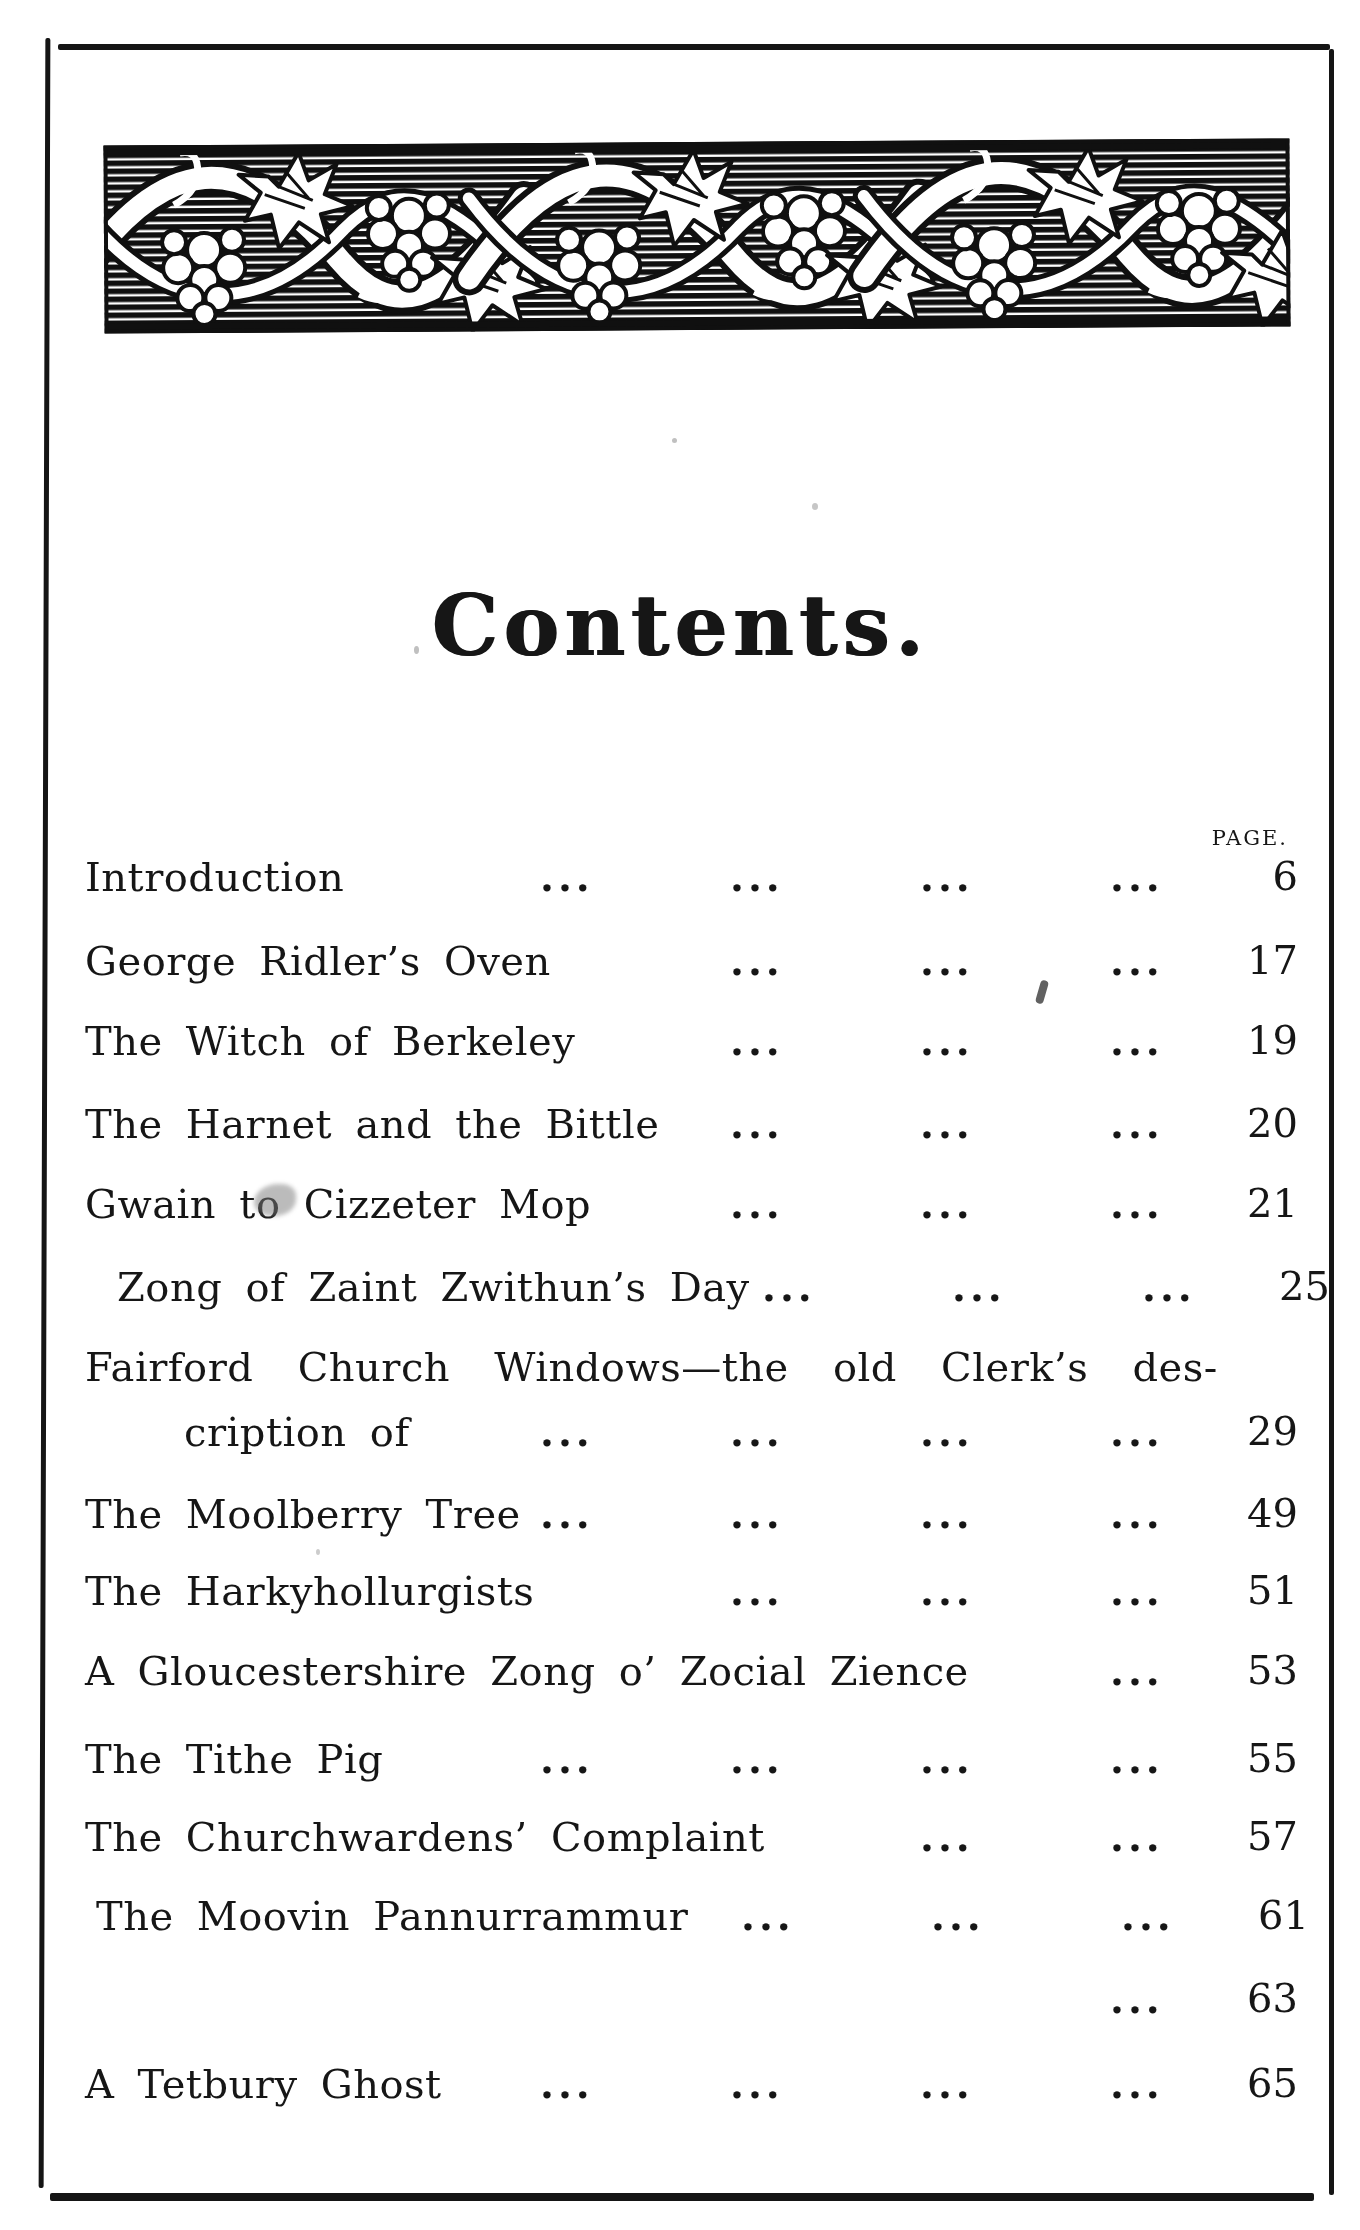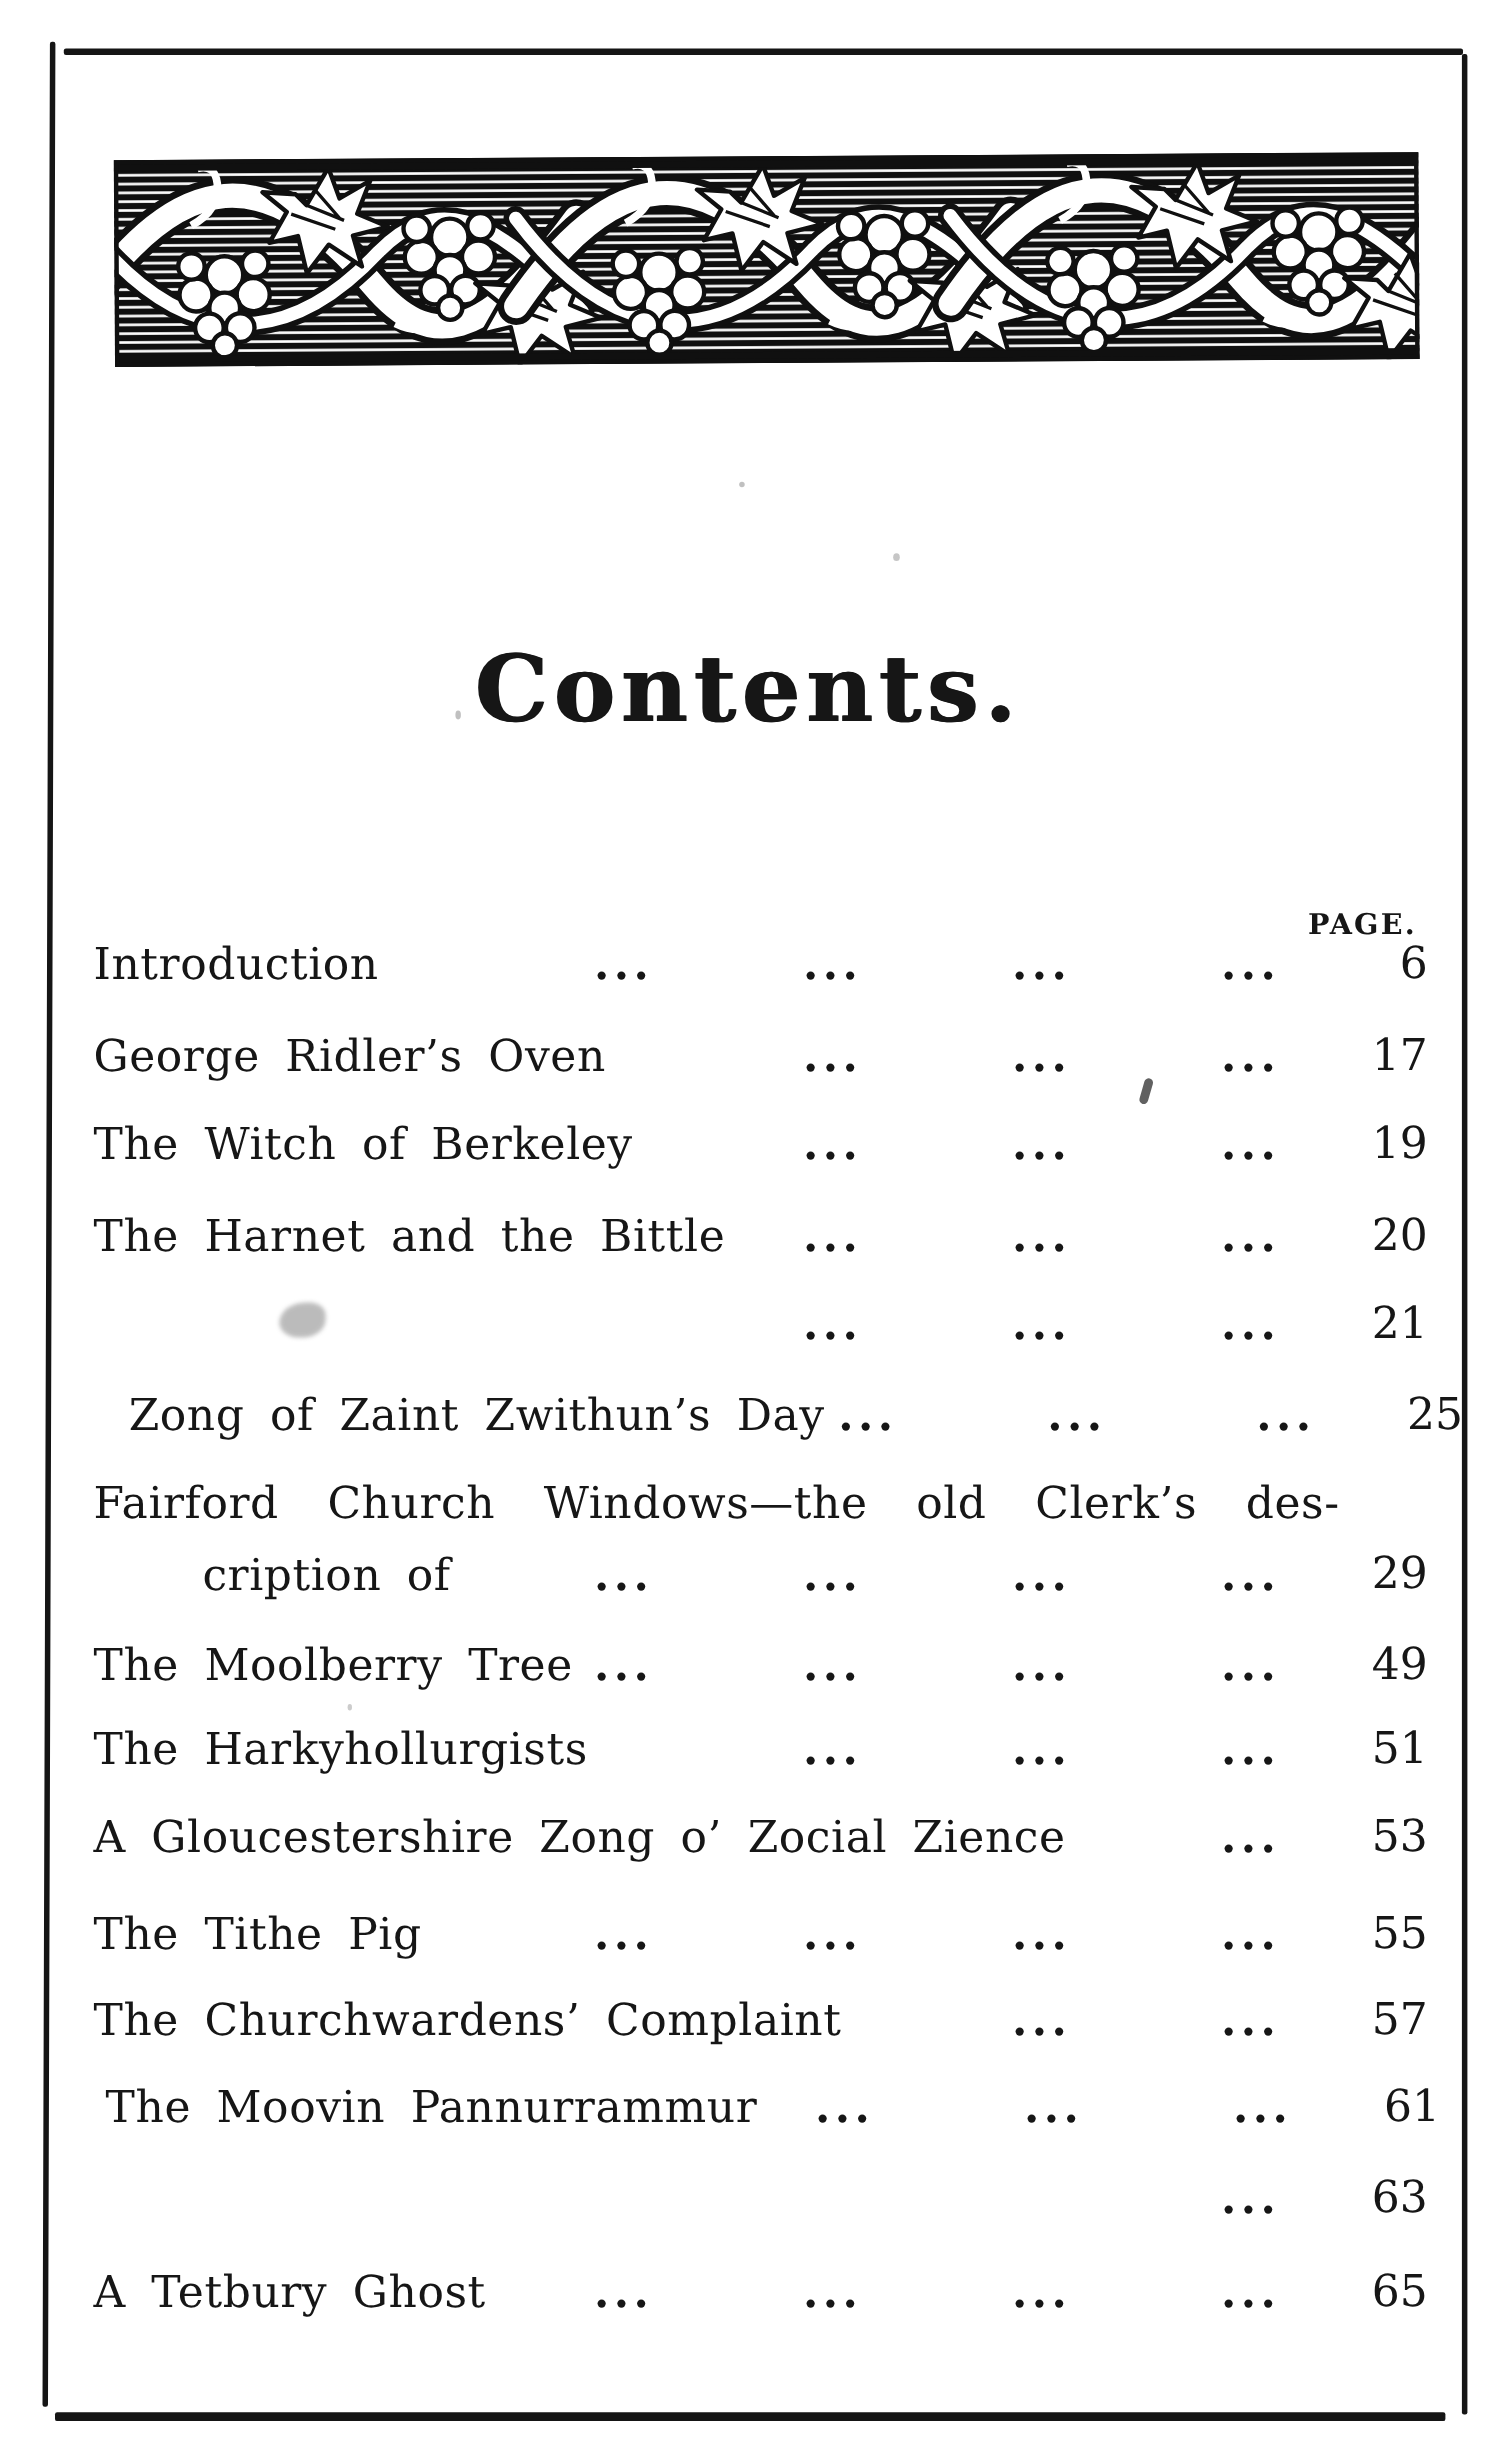--- a/index.html
+++ b/index.html
@@ -22,7 +22,7 @@
     text-shadow:1px 0 0 currentColor;
   }
   
-  .page-label{position:absolute;top:826px;right:72px;font-size:26px;font-weight:bold;letter-spacing:2px;}
+  .page-label{position:absolute;top:826px;right:72px;font-size:21px;font-weight:normal;letter-spacing:2px;}
   
   .row{position:absolute;left:0;width:1360px;height:62px;line-height:1;}
   .row .t{position:absolute;left:85px;top:0;font-size:40px;letter-spacing:0.5px;word-spacing:10px;white-space:nowrap;}

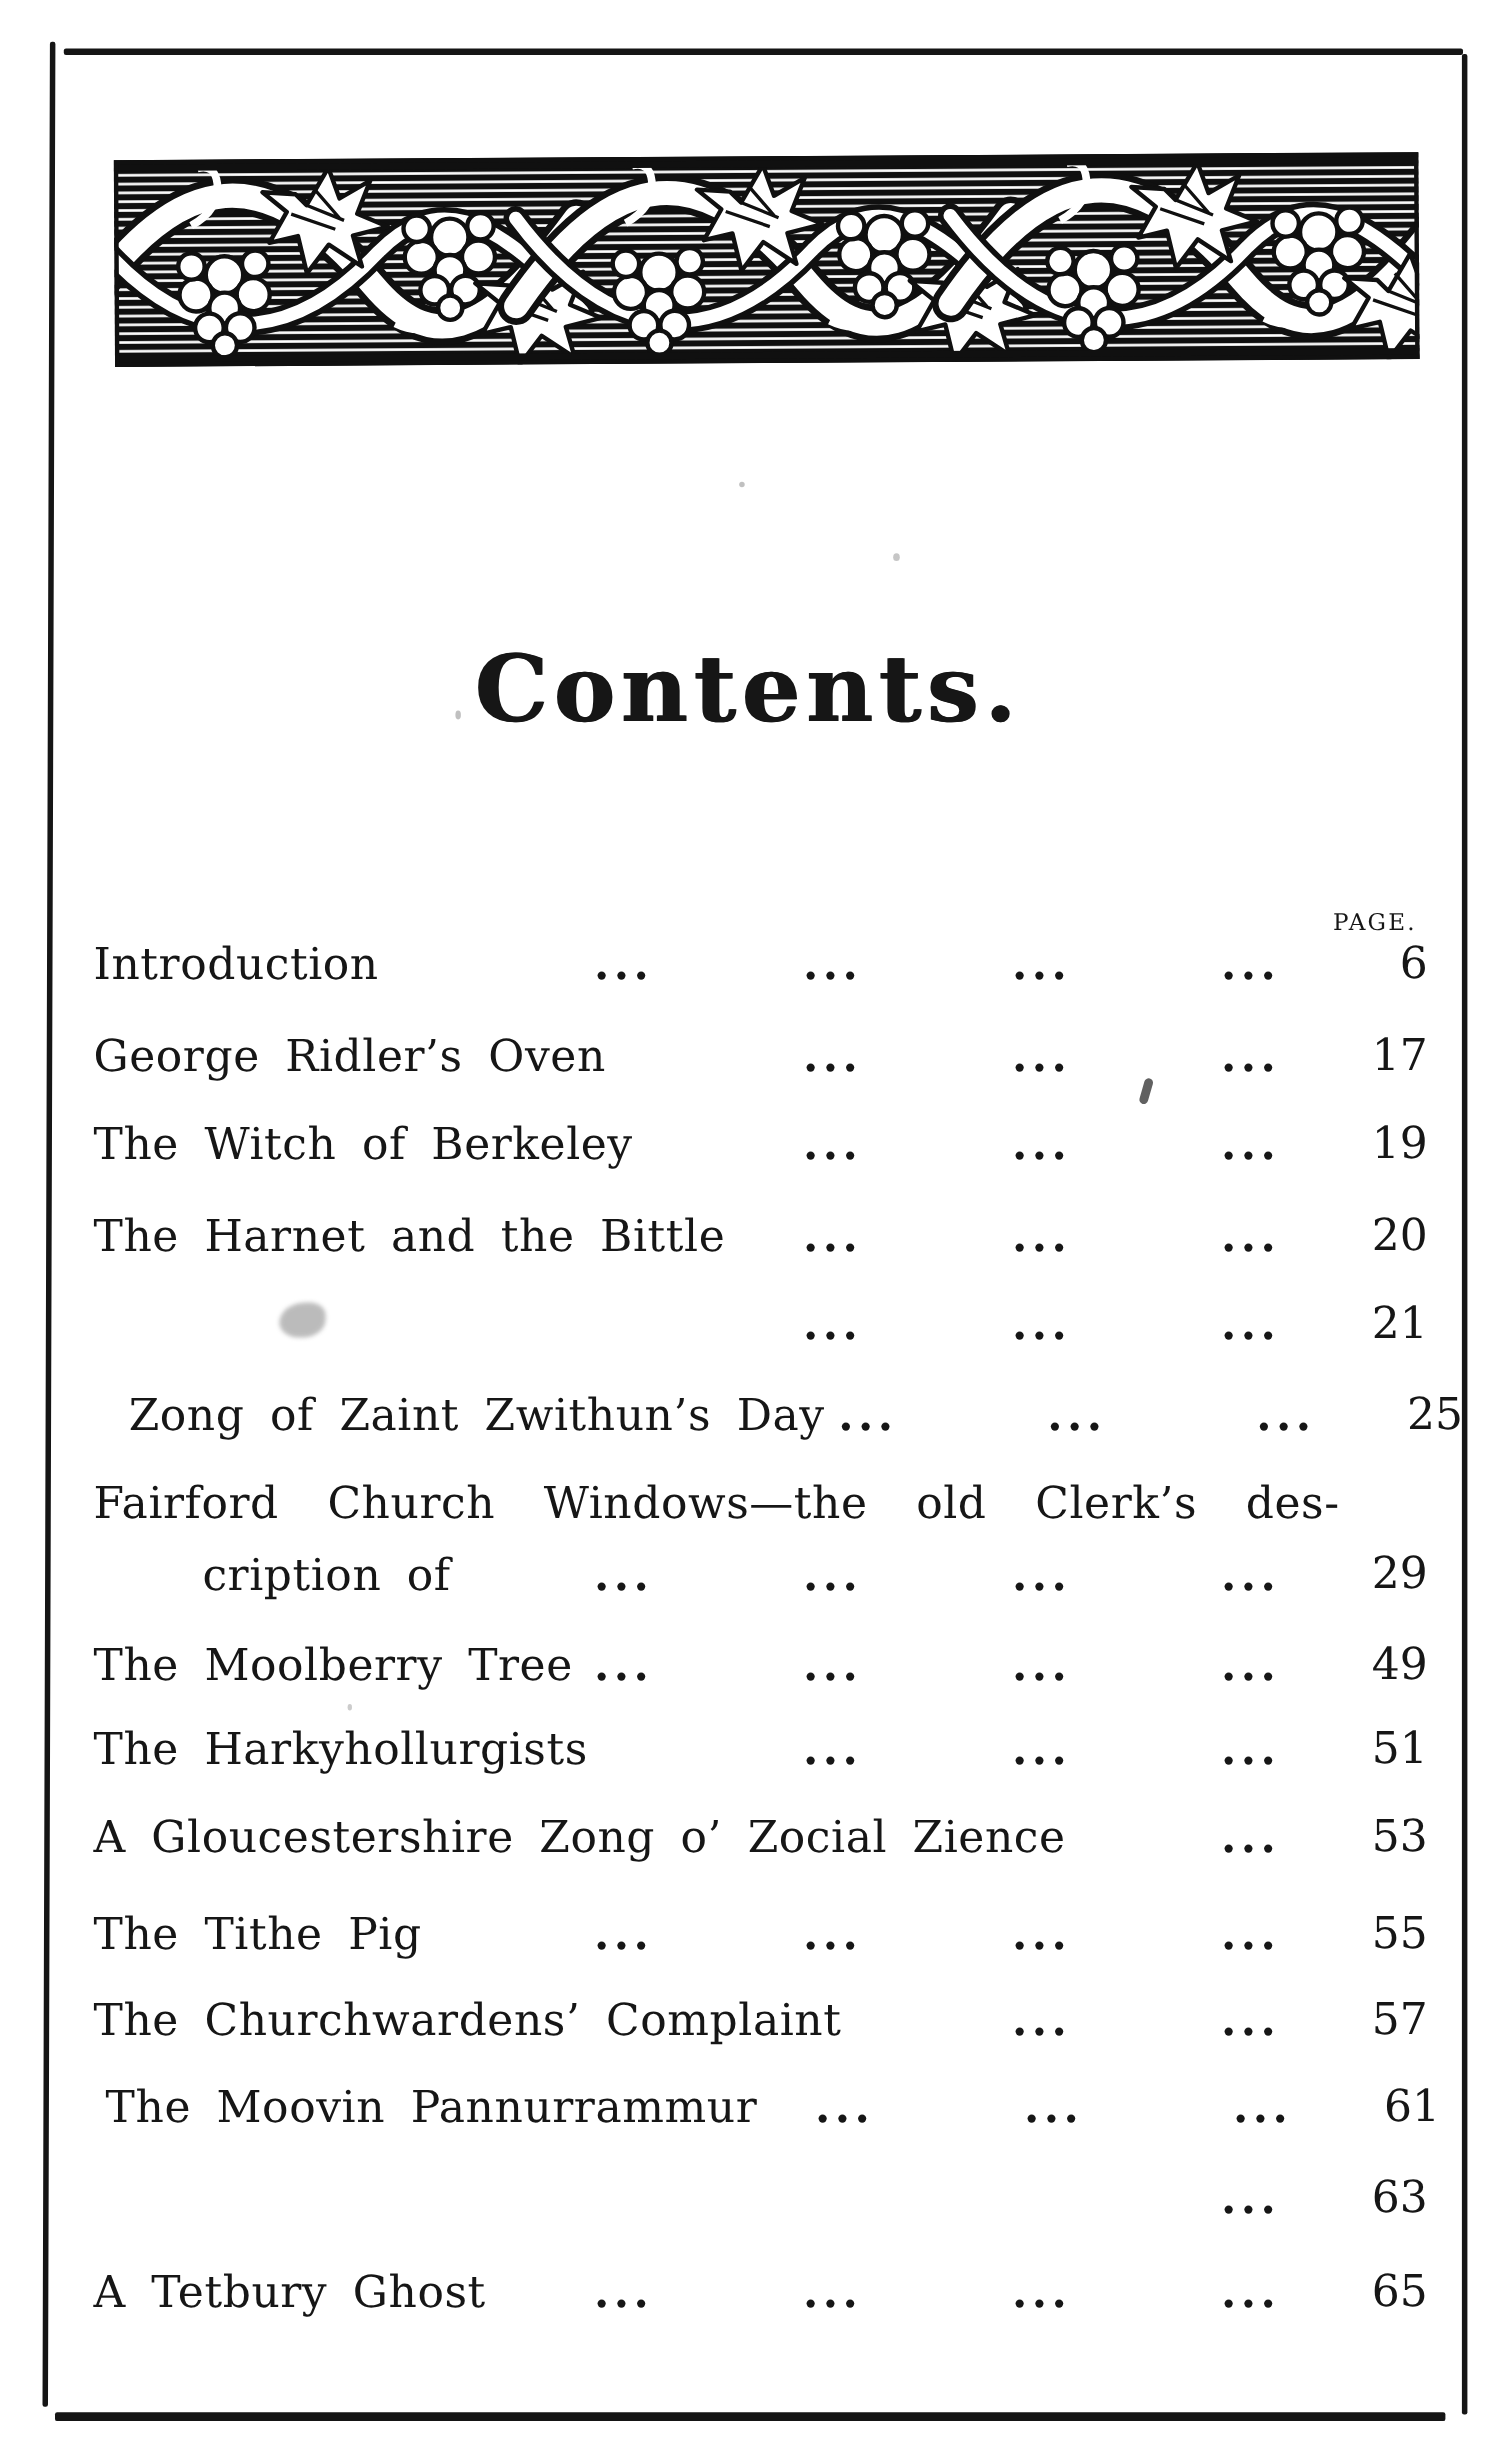--- a/index.html
+++ b/index.html
@@ -129,6 +129,7 @@
         <span class="dots c4">...</span>
       </div>
       <div class="row" style="top: 1184px;">
+    <span class="t">Gwain to Cizzeter Mop</span>
     <span class="pg">21</span>
   <span class="dots c2">...</span>
         <span class="dots c3">...</span>

